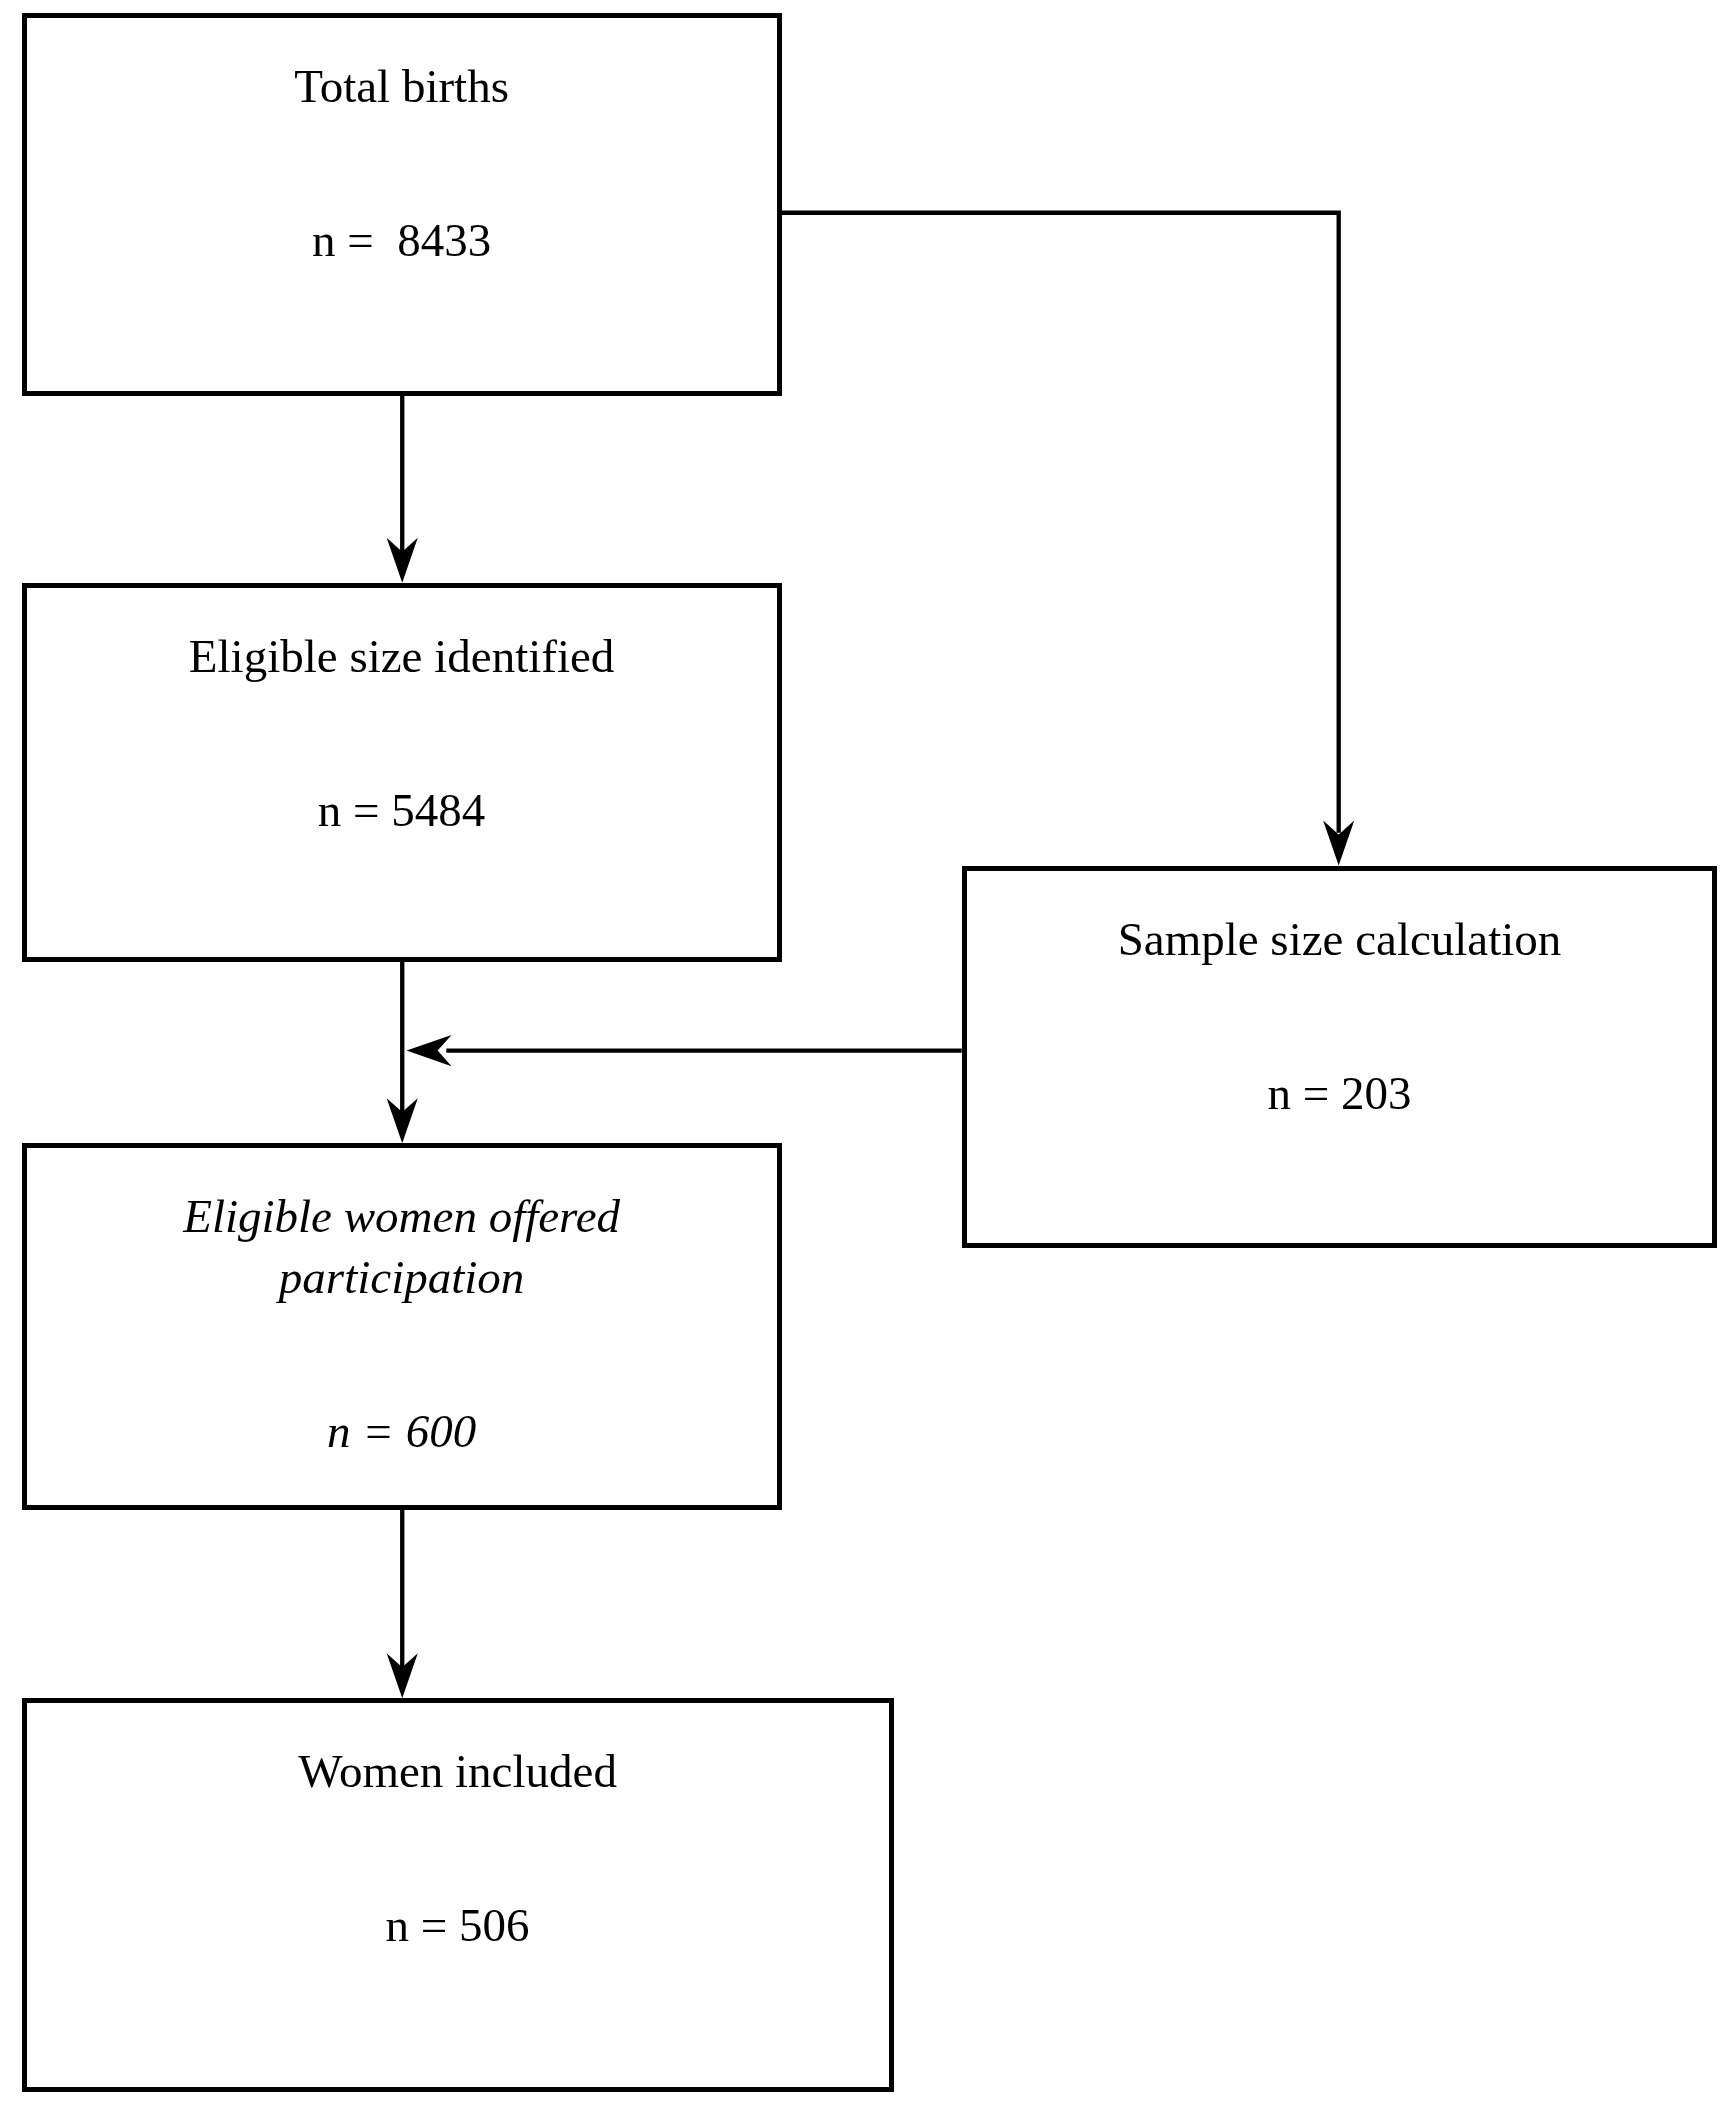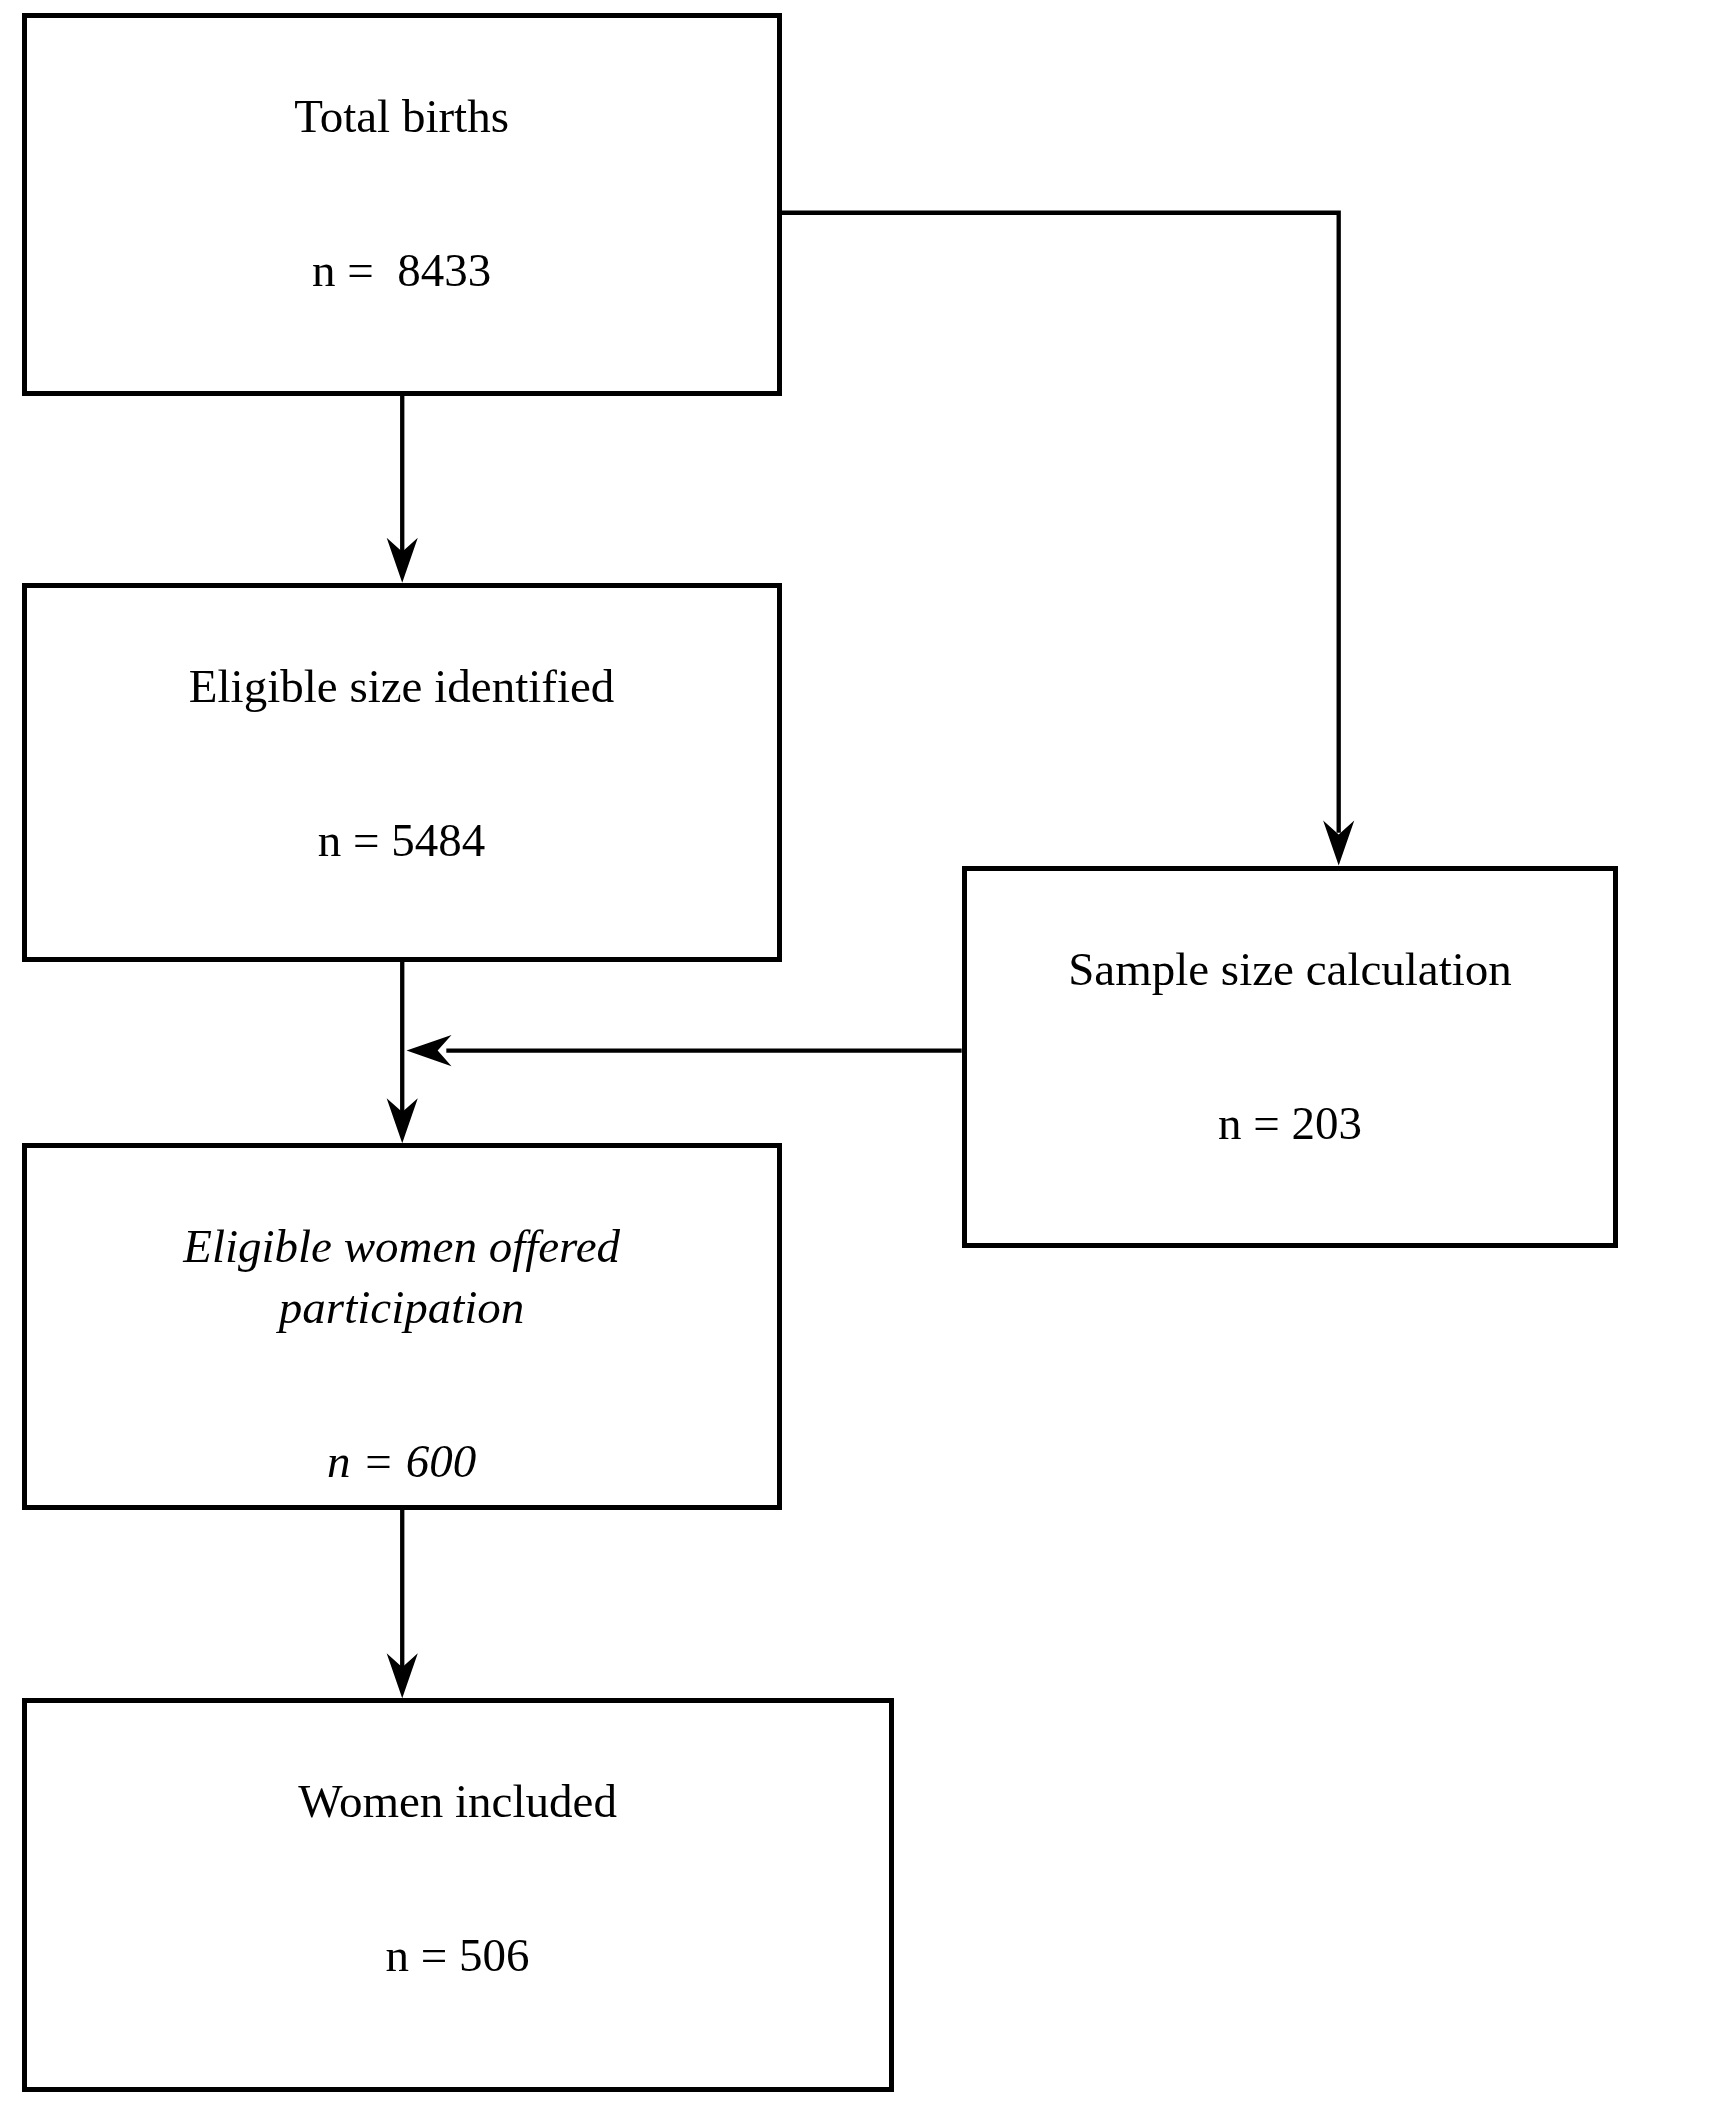--- a/index.html
+++ b/index.html
@@ -31,7 +31,7 @@
     flex-direction: column;
     align-items: center;
     text-align: center;
-    padding-top: 68px;
+    padding-top: 38px;
   }
   .node-label {
     font-size: 47px;

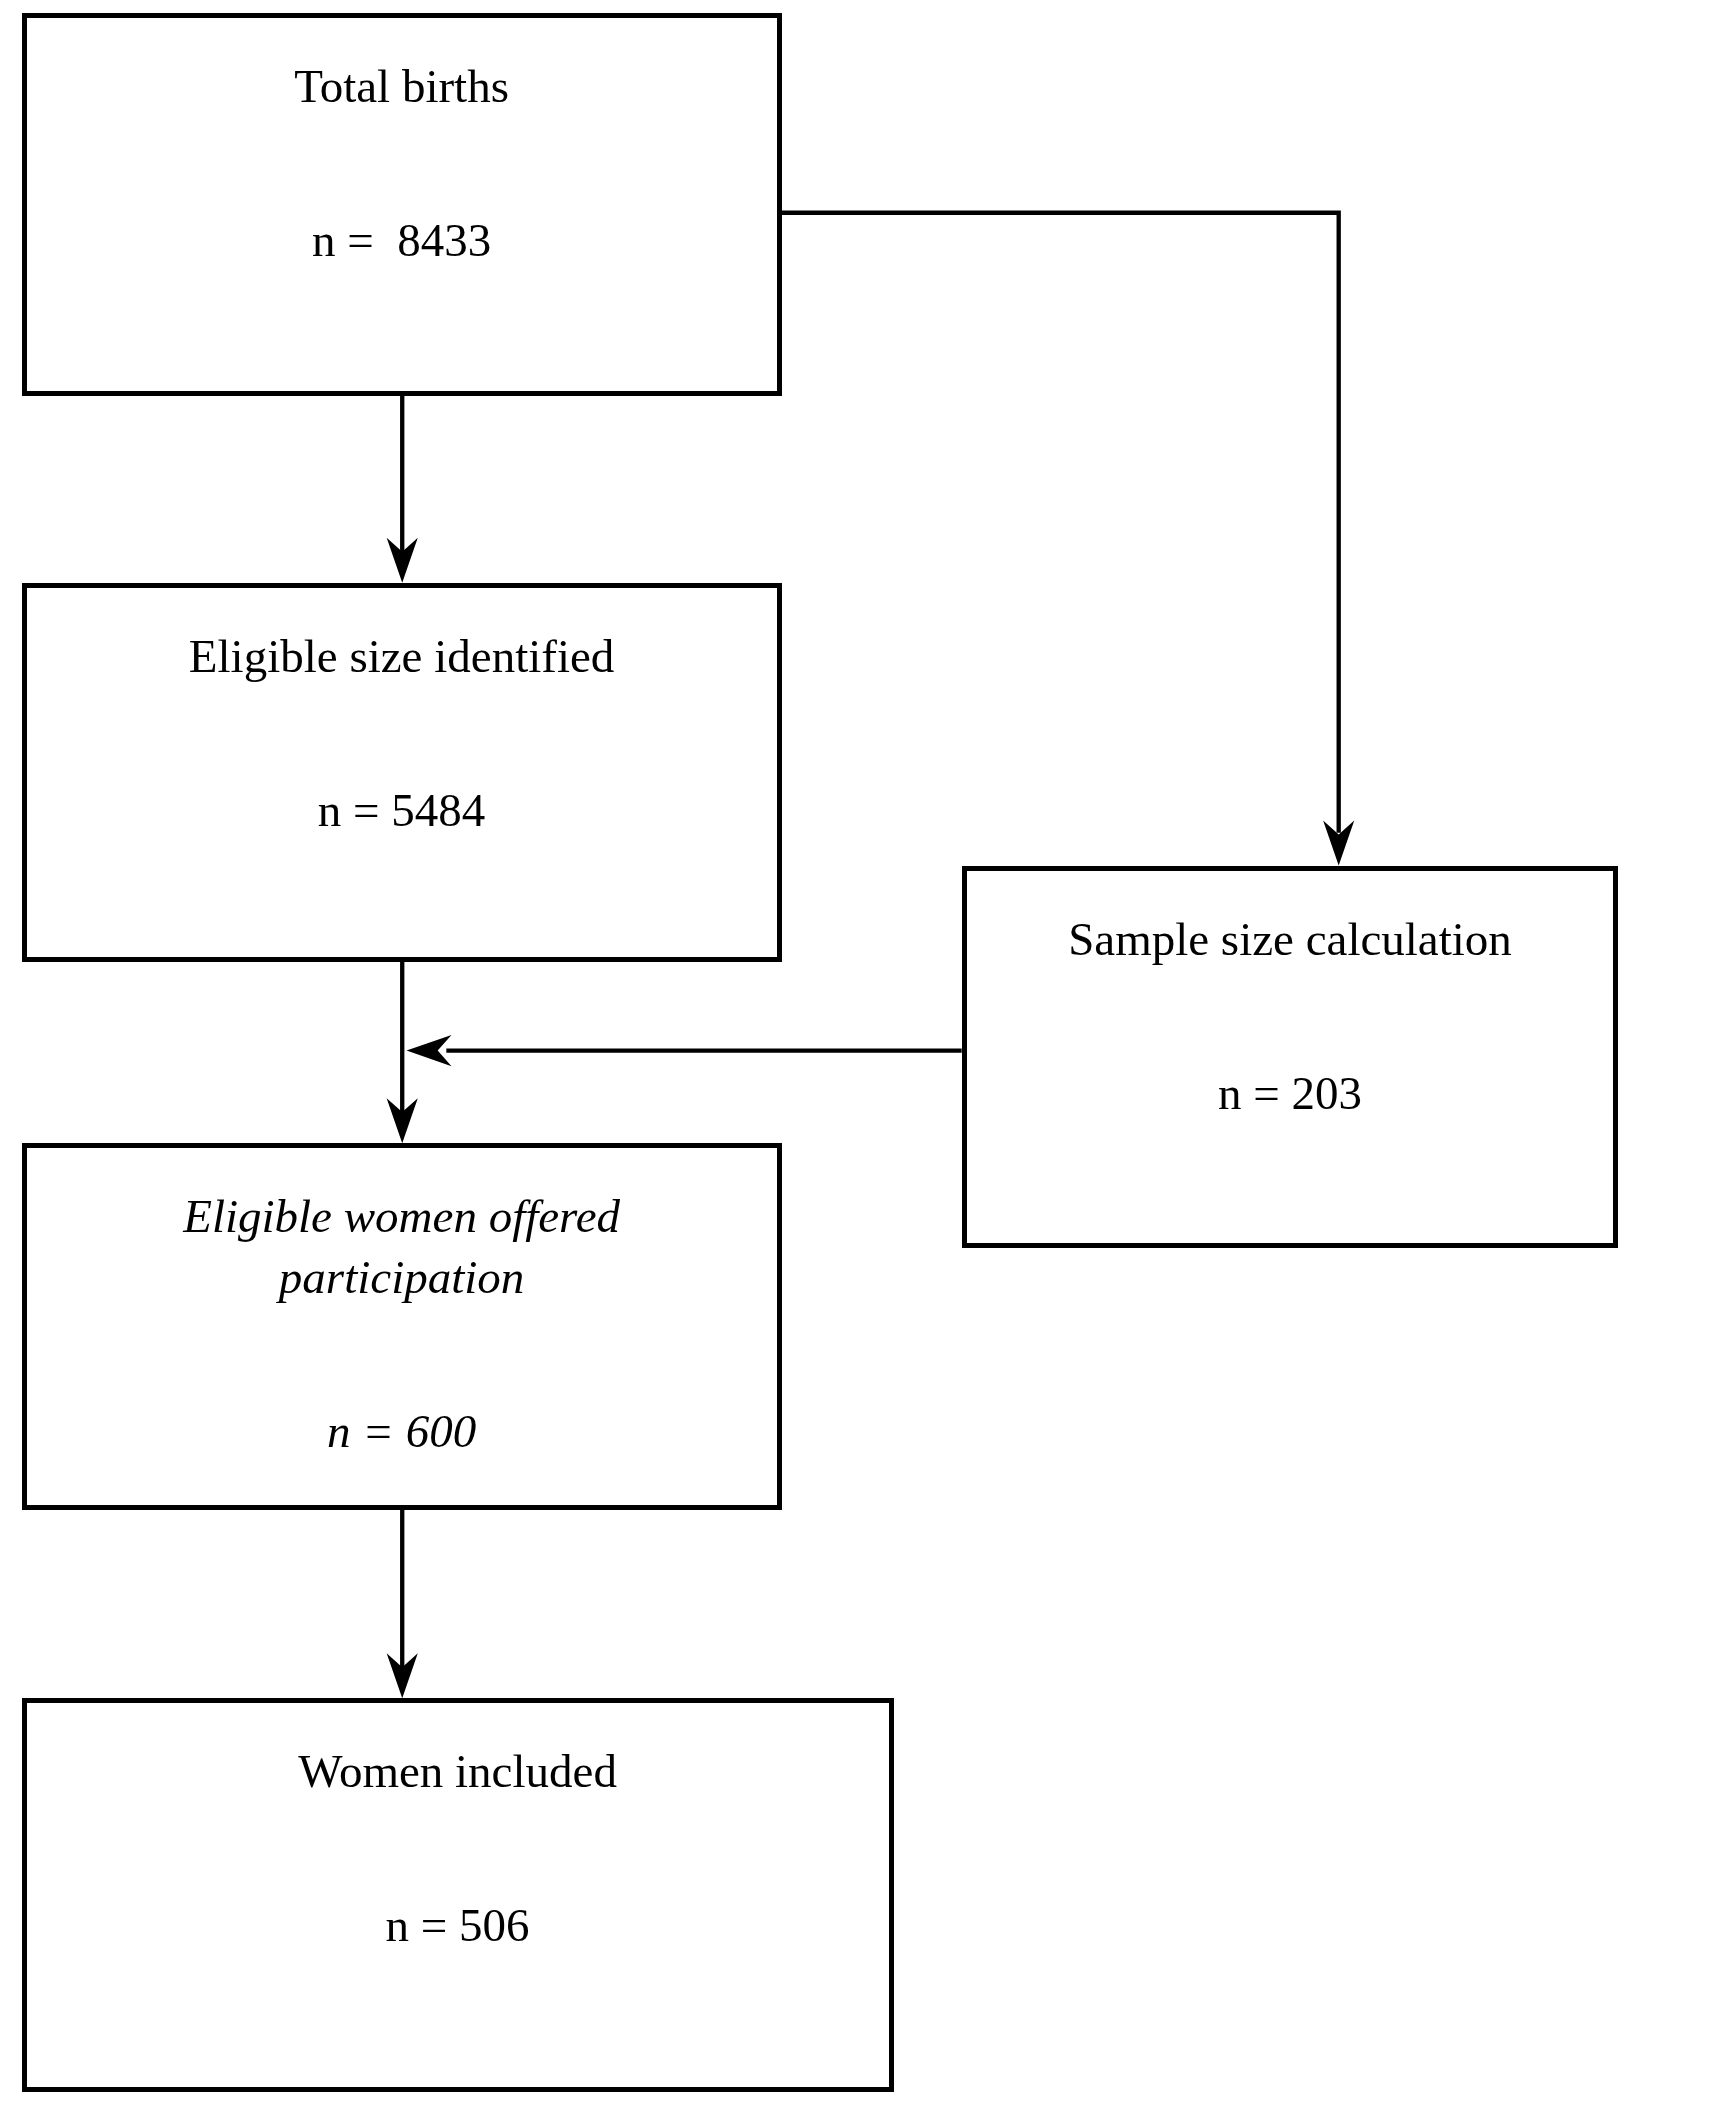--- a/index.html
+++ b/index.html
@@ -48,7 +48,7 @@
   
   #node-total-births            { left: 21.6px;   top: 13px;   width: 760px; height: 383px; }
   #node-eligible-identified     { left: 21.6px;   top: 583px;  width: 760px; height: 379px; }
-  #node-sample-size             { left: 962px; top: 866px; width: 656px; height: 382px; }
+  #node-sample-size             { left: 962px; top: 866px; width: 755px; height: 382px; }
   #node-eligible-offered        { left: 21.6px;   top: 1143px; width: 760px; height: 367px; font-style: italic; }
   #node-women-included          { left: 21.6px;   top: 1698px; width: 872px; height: 394px; }
   .stroke {

